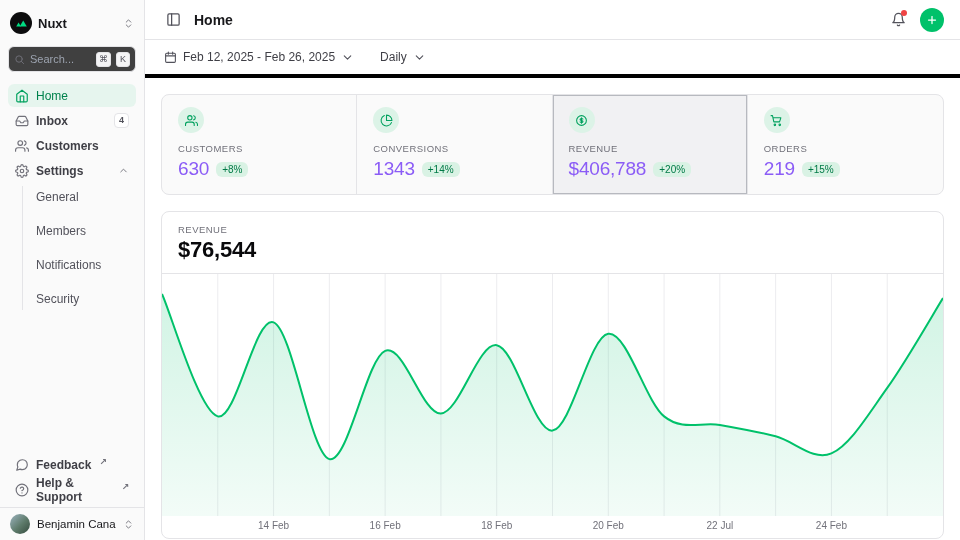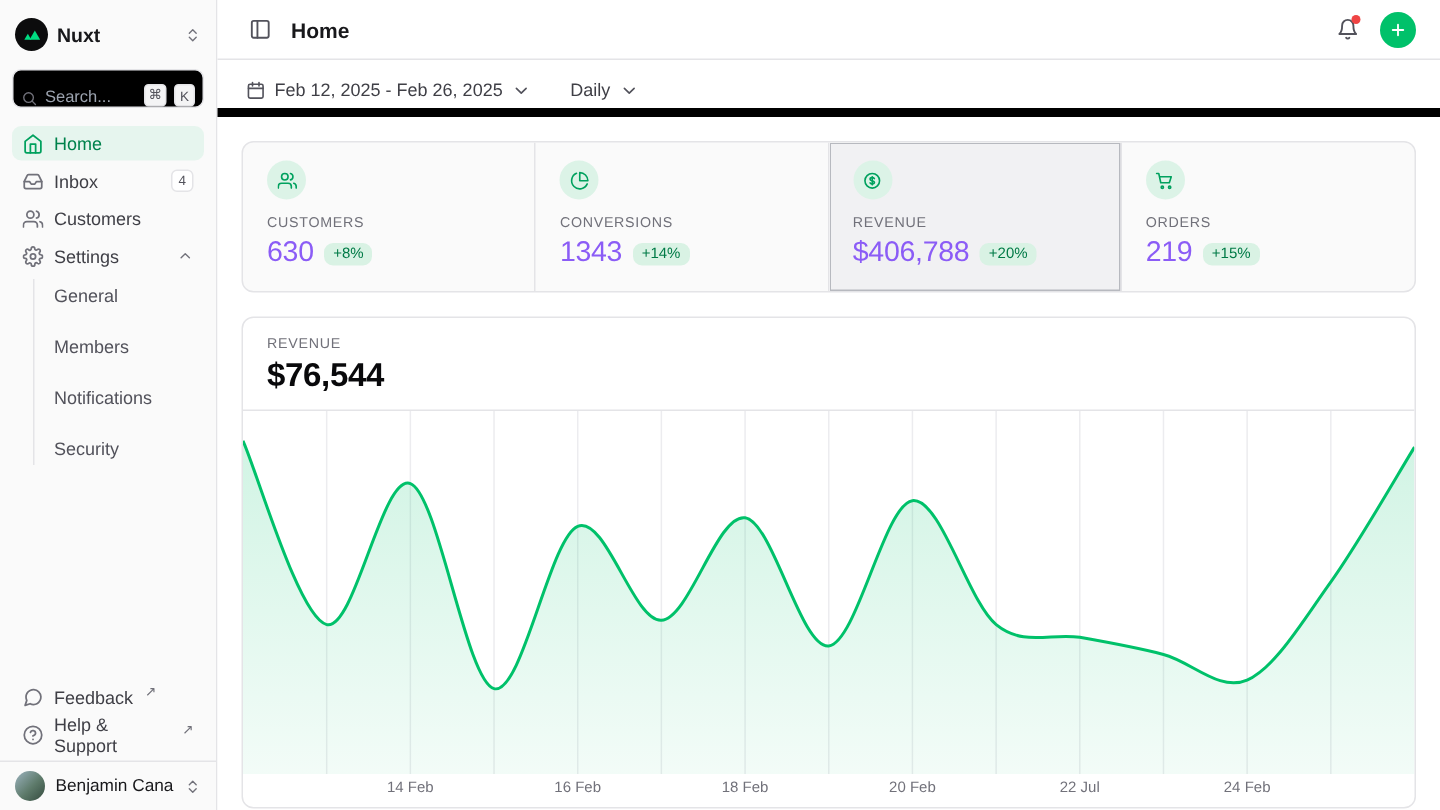--- a/index.html
+++ b/index.html
@@ -17,8 +17,8 @@
   .team-name { font-size:13px; font-weight:700; color:#18181b; flex:1; }
   .icon-xs { width:11px; height:11px; color:#71717a; flex-shrink:0; }
 
-  .search-box { margin:10px 0 12px; height:26px; border:1px solid #e4e4e7; background:#000000;
-    border-radius:6px; display:flex; align-items:flex-end; gap:5px; padding:0 5px; cursor:pointer; }
+  .search-box { margin:10px 0 12px; height:26px; border:1px solid #e4e4e7; background:#404040;
+    border-radius:6px; display:flex; align-items:center; gap:5px; padding:0 5px; cursor:pointer; }
   .search-box .ph { font-size:11px; color:#9ca3af; flex:1; white-space:nowrap; overflow:hidden; }
   .kbd { min-width:14px; height:15px; border:1px solid #e4e4e7; background:#f4f4f5; border-radius:3px;
     font-size:9px; color:#52525b; display:flex; align-items:center; justify-content:center; padding:0 2px; }

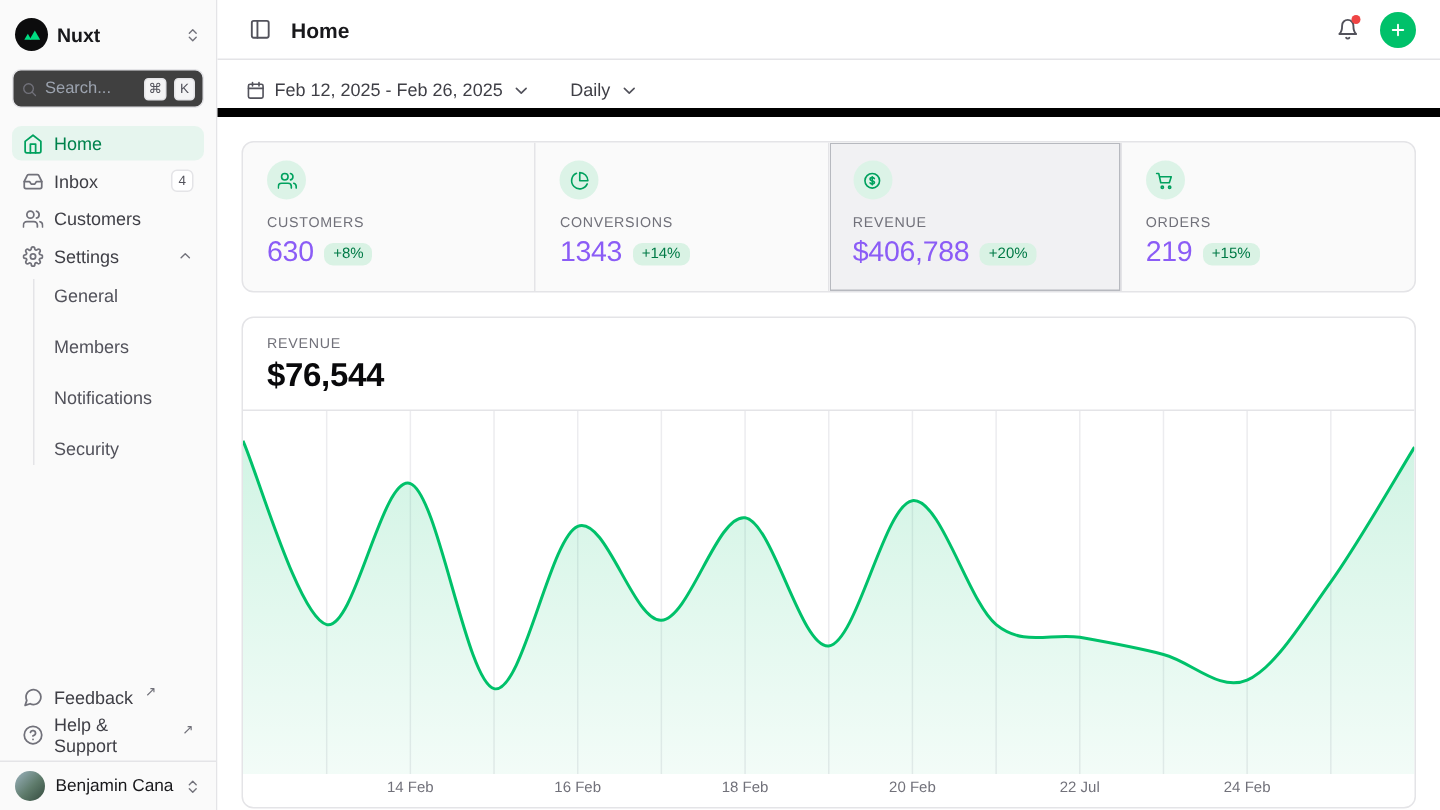--- a/index.html
+++ b/index.html
@@ -62,8 +62,8 @@
     color:#fff; display:flex; align-items:center; justify-content:center; cursor:pointer; }
   .add-btn svg { width:12px; height:12px; }
 
-  .filter-bar { height:38px; flex-shrink:0; border-bottom:6px solid #000000;
-    display:flex; align-items:flex-end; gap:14px; padding:0 13px; }
+  .filter-bar { height:38px; flex-shrink:0; border-bottom:4px solid #000000;
+    display:flex; align-items:center; gap:14px; padding:0 13px; }
   .filter-btn { display:flex; align-items:center; gap:6px; font-size:12px; color:#3f3f46;
     background:transparent; border:none; padding:5px 6px; border-radius:6px; cursor:pointer;
     font-family:inherit; }

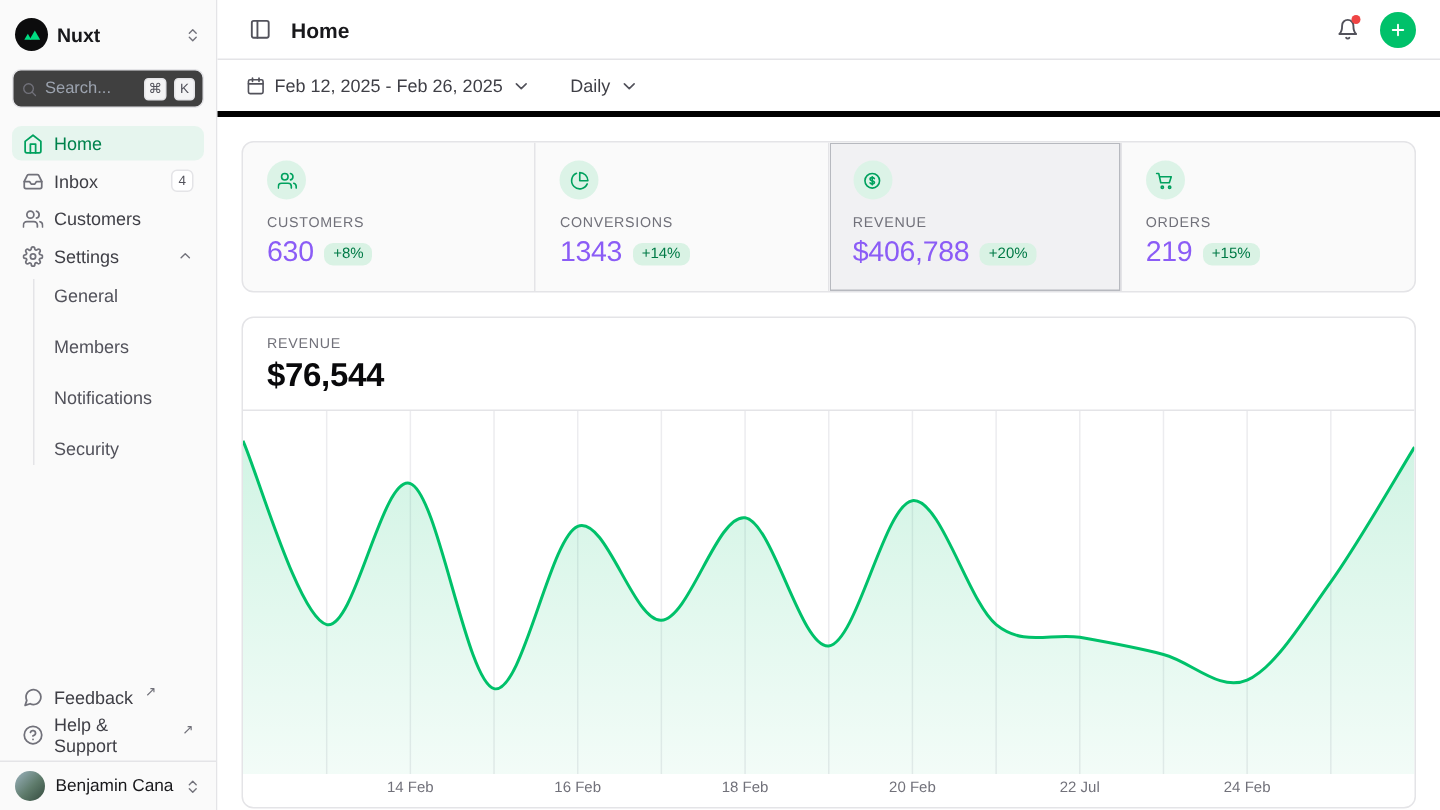--- a/index.html
+++ b/index.html
@@ -25,7 +25,7 @@
 
   .nav { display:flex; flex-direction:column; gap:2px; }
   .nav-item { display:flex; align-items:center; gap:7px; height:23px; padding:0 7px;
-    border-radius:6px; font-size:12px; color:#3f3f46; cursor:pointer; }
+    border-radius:6px; font-size:12px; color:#3f3f46; cursor:pointer;font-weight:bold; }
   .nav-item svg.nav-ic { width:14px; height:14px; color:#71717a; flex-shrink:0; }
   .nav-item.active { background:rgba(0,193,106,.08); color:#00824c; font-weight:500; }
   .nav-item.active svg.nav-ic { color:#00a15e; }

